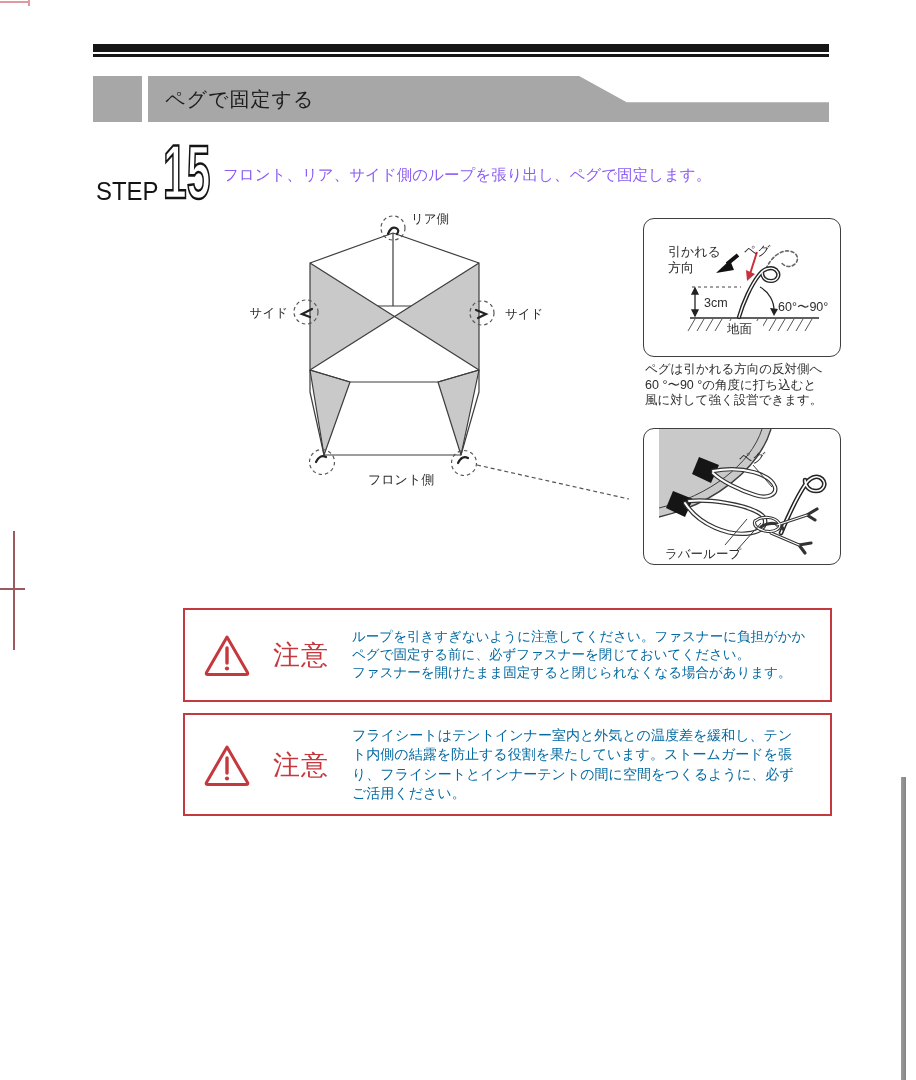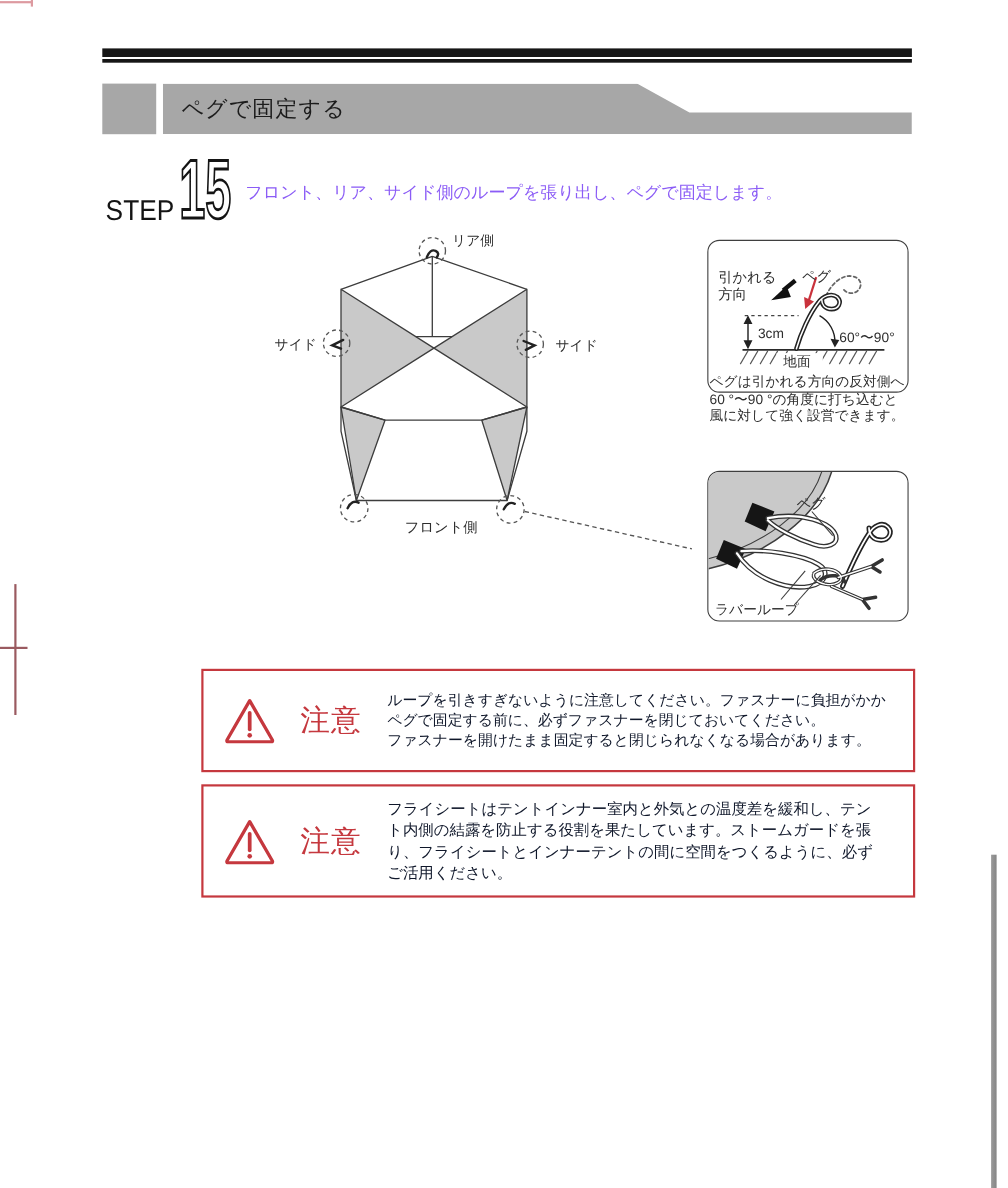--- a/index.html
+++ b/index.html
@@ -28,7 +28,7 @@
   svg text{font-family:"Liberation Sans",sans-serif;}
 
   
-  .detail-box{border:1.6px solid #3f3f3f;border-radius:11px;background:#ffffff;overflow:hidden;}
+  .detail-box{border:1.6px solid #3f3f3f;border-radius:11px;background:#ffffff;overflow:hidden;padding-left:15px;}
   .peg-box{left:643px;top:218px;width:181px;height:137px;}
   .loop-box{left:643px;top:428px;width:181px;height:135px;}
   .peg-caption{left:645px;top:340px;width:190px;font-size:12.5px;line-height:15.5px;color:#2d2d2d;}

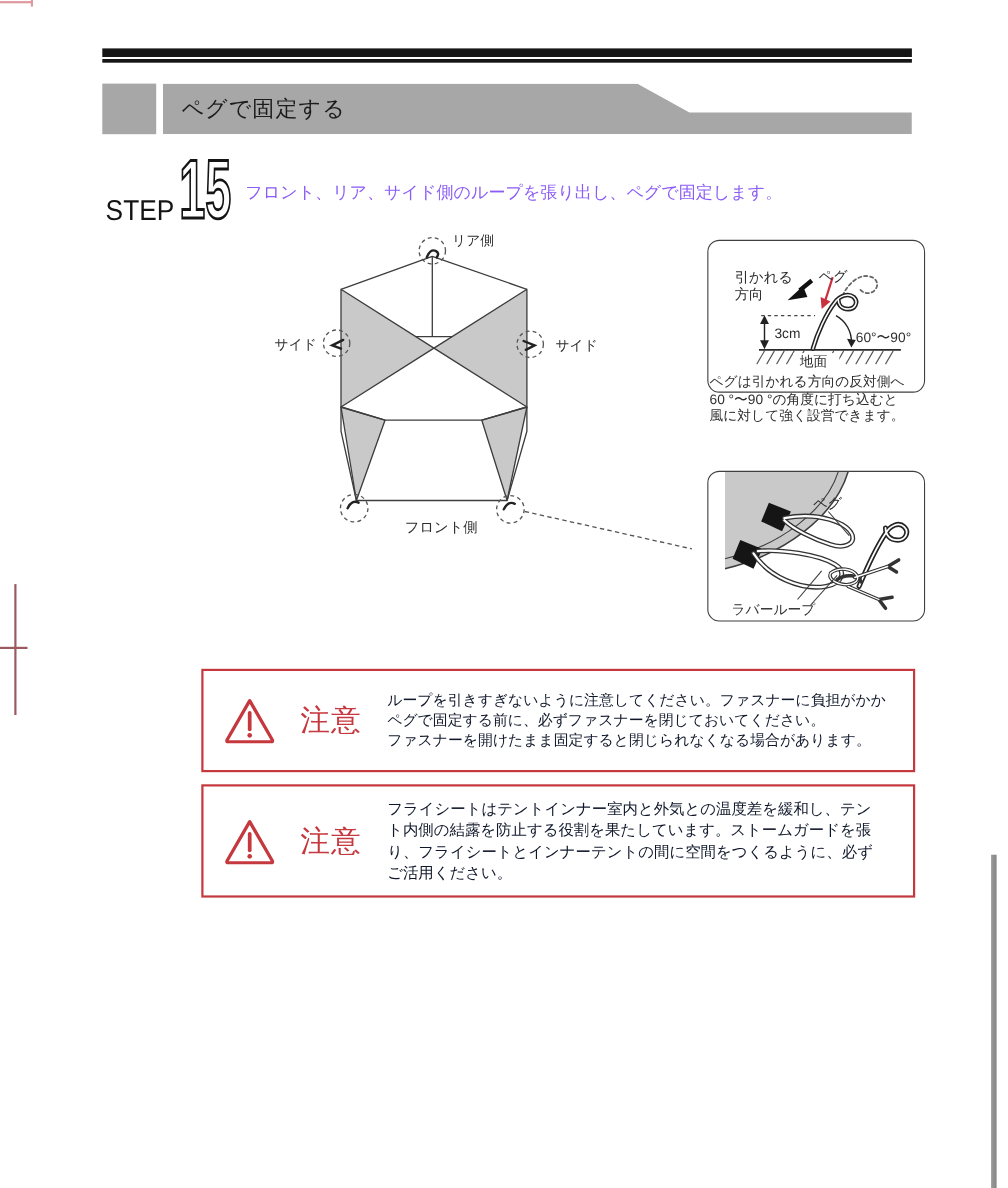--- a/index.html
+++ b/index.html
@@ -31,7 +31,7 @@
   .detail-box{border:1.6px solid #3f3f3f;border-radius:11px;background:#ffffff;overflow:hidden;padding-left:15px;}
   .peg-box{left:643px;top:218px;width:181px;height:137px;}
   .loop-box{left:643px;top:428px;width:181px;height:135px;}
-  .peg-caption{left:645px;top:340px;width:190px;font-size:12.5px;line-height:15.5px;color:#2d2d2d;}
+  .peg-caption{left:645px;top:362px;width:190px;font-size:12.5px;line-height:15.5px;color:#2d2d2d;}
 
   
   .caution{border:2px solid var(--caution-red,#c5383e);background:#ffffff;display:flex;align-items:center;}

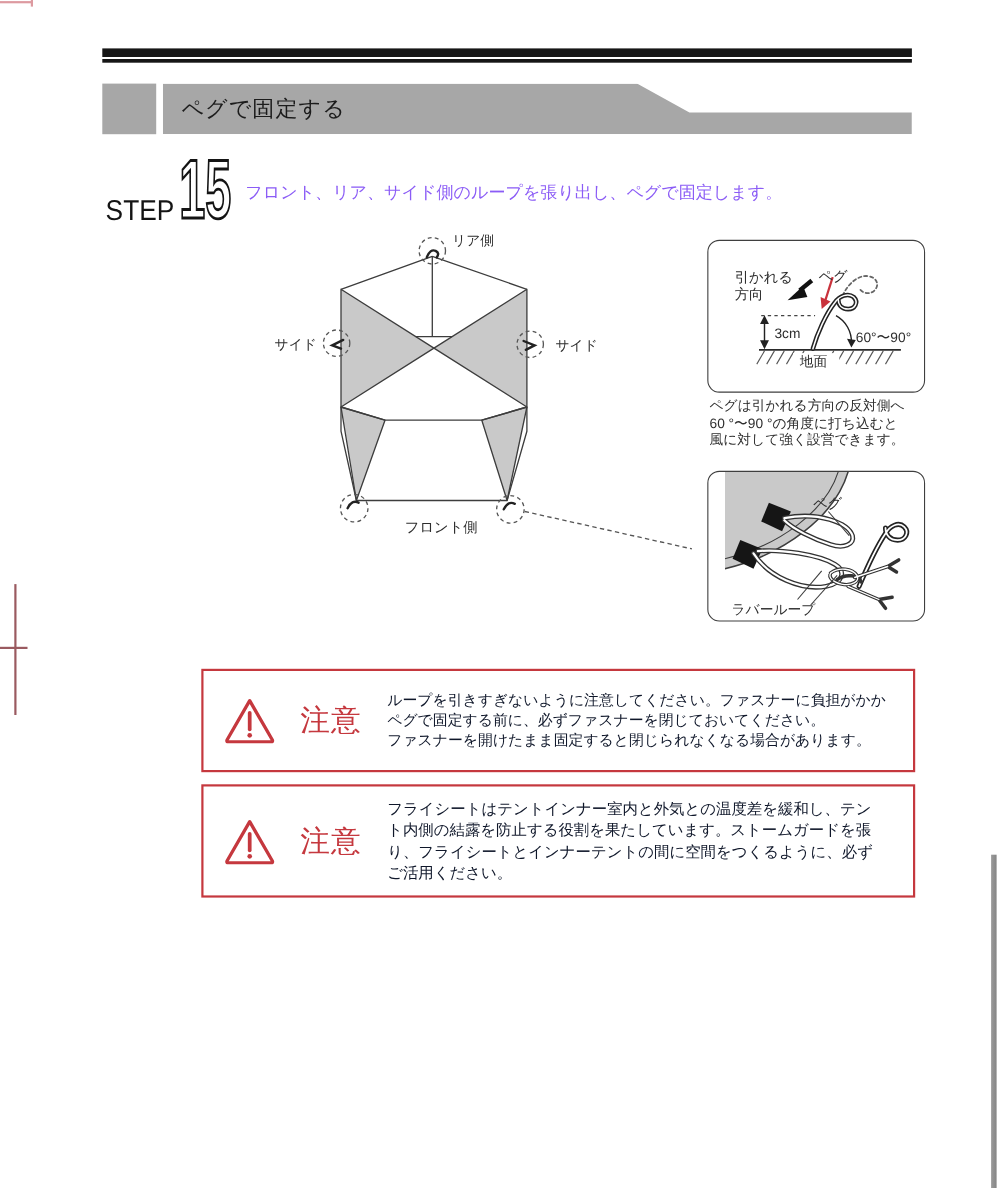--- a/index.html
+++ b/index.html
@@ -39,7 +39,7 @@
   .caution-2{left:183px;top:713px;width:645px;height:99px;}
   .caution-icon-wrap{display:flex;align-items:center;margin-left:19px;flex:0 0 auto;}
   .caution-word{font-size:27px;color:var(--caution-red,#c5383e);margin-left:23px;letter-spacing:1px;}
-  .caution-text{margin-left:23px;color:#0f172a;}
+  .caution-text{margin-left:23px;color:#0369a1;}
   .caution-1 .caution-text{font-size:13.5px;line-height:18px;}
   .caution-2 .caution-text{font-size:14px;line-height:19.5px;}
 

